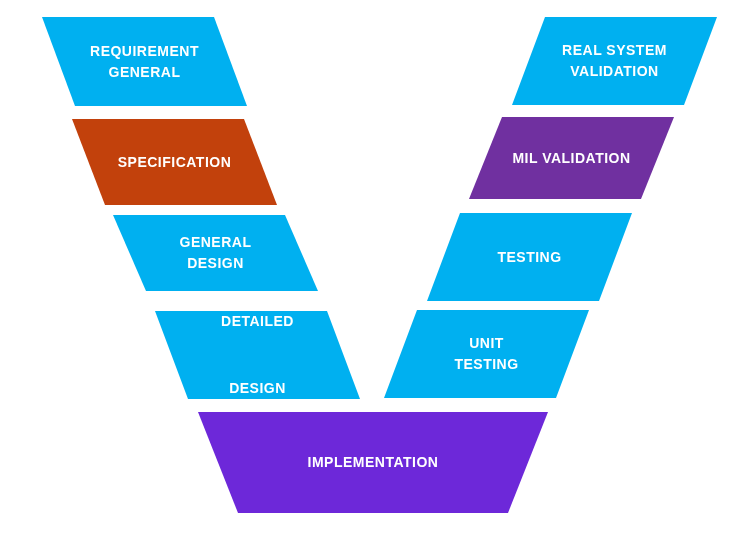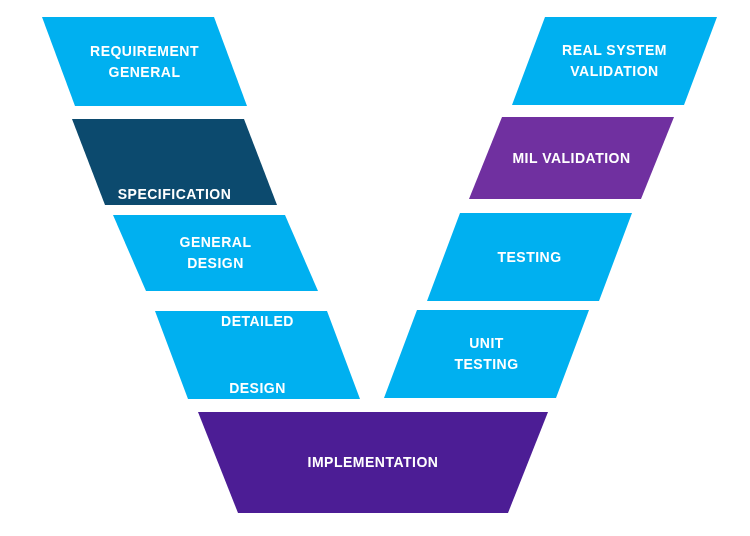--- a/index.html
+++ b/index.html
@@ -53,7 +53,7 @@
     <span>GENERAL</span>
   </div>
 
-  <div id="blk-l2" class="block arm-left" style="background: #0c4a6e; justify-content: flex-end;">
+  <div id="blk-l2" class="block arm-left" style="background: #c2410c;">
     <span>SPECIFICATION</span>
   </div>
 

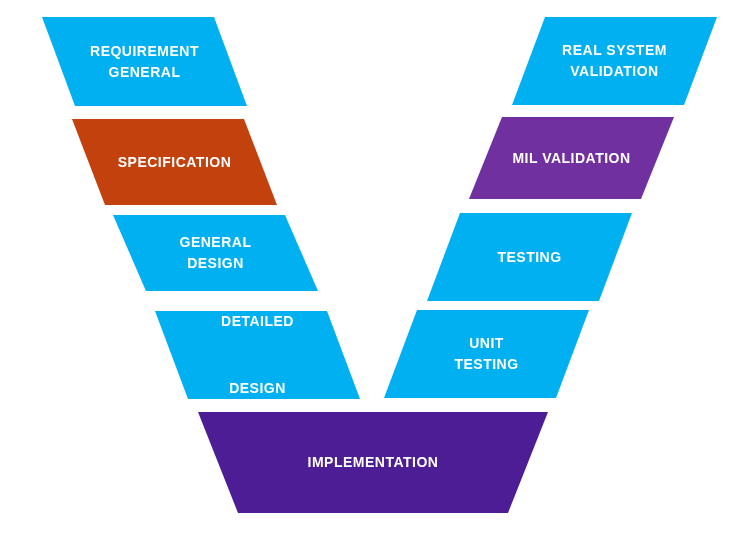--- a/index.html
+++ b/index.html
@@ -85,7 +85,7 @@
     <span>TESTING</span>
   </div>
 
-  <div id="blk-base" class="block base" style="background: #4c1d95;">
+  <div id="blk-base" class="block base" style="background: #6d28d9;">
     <span>IMPLEMENTATION</span>
   </div>
 

